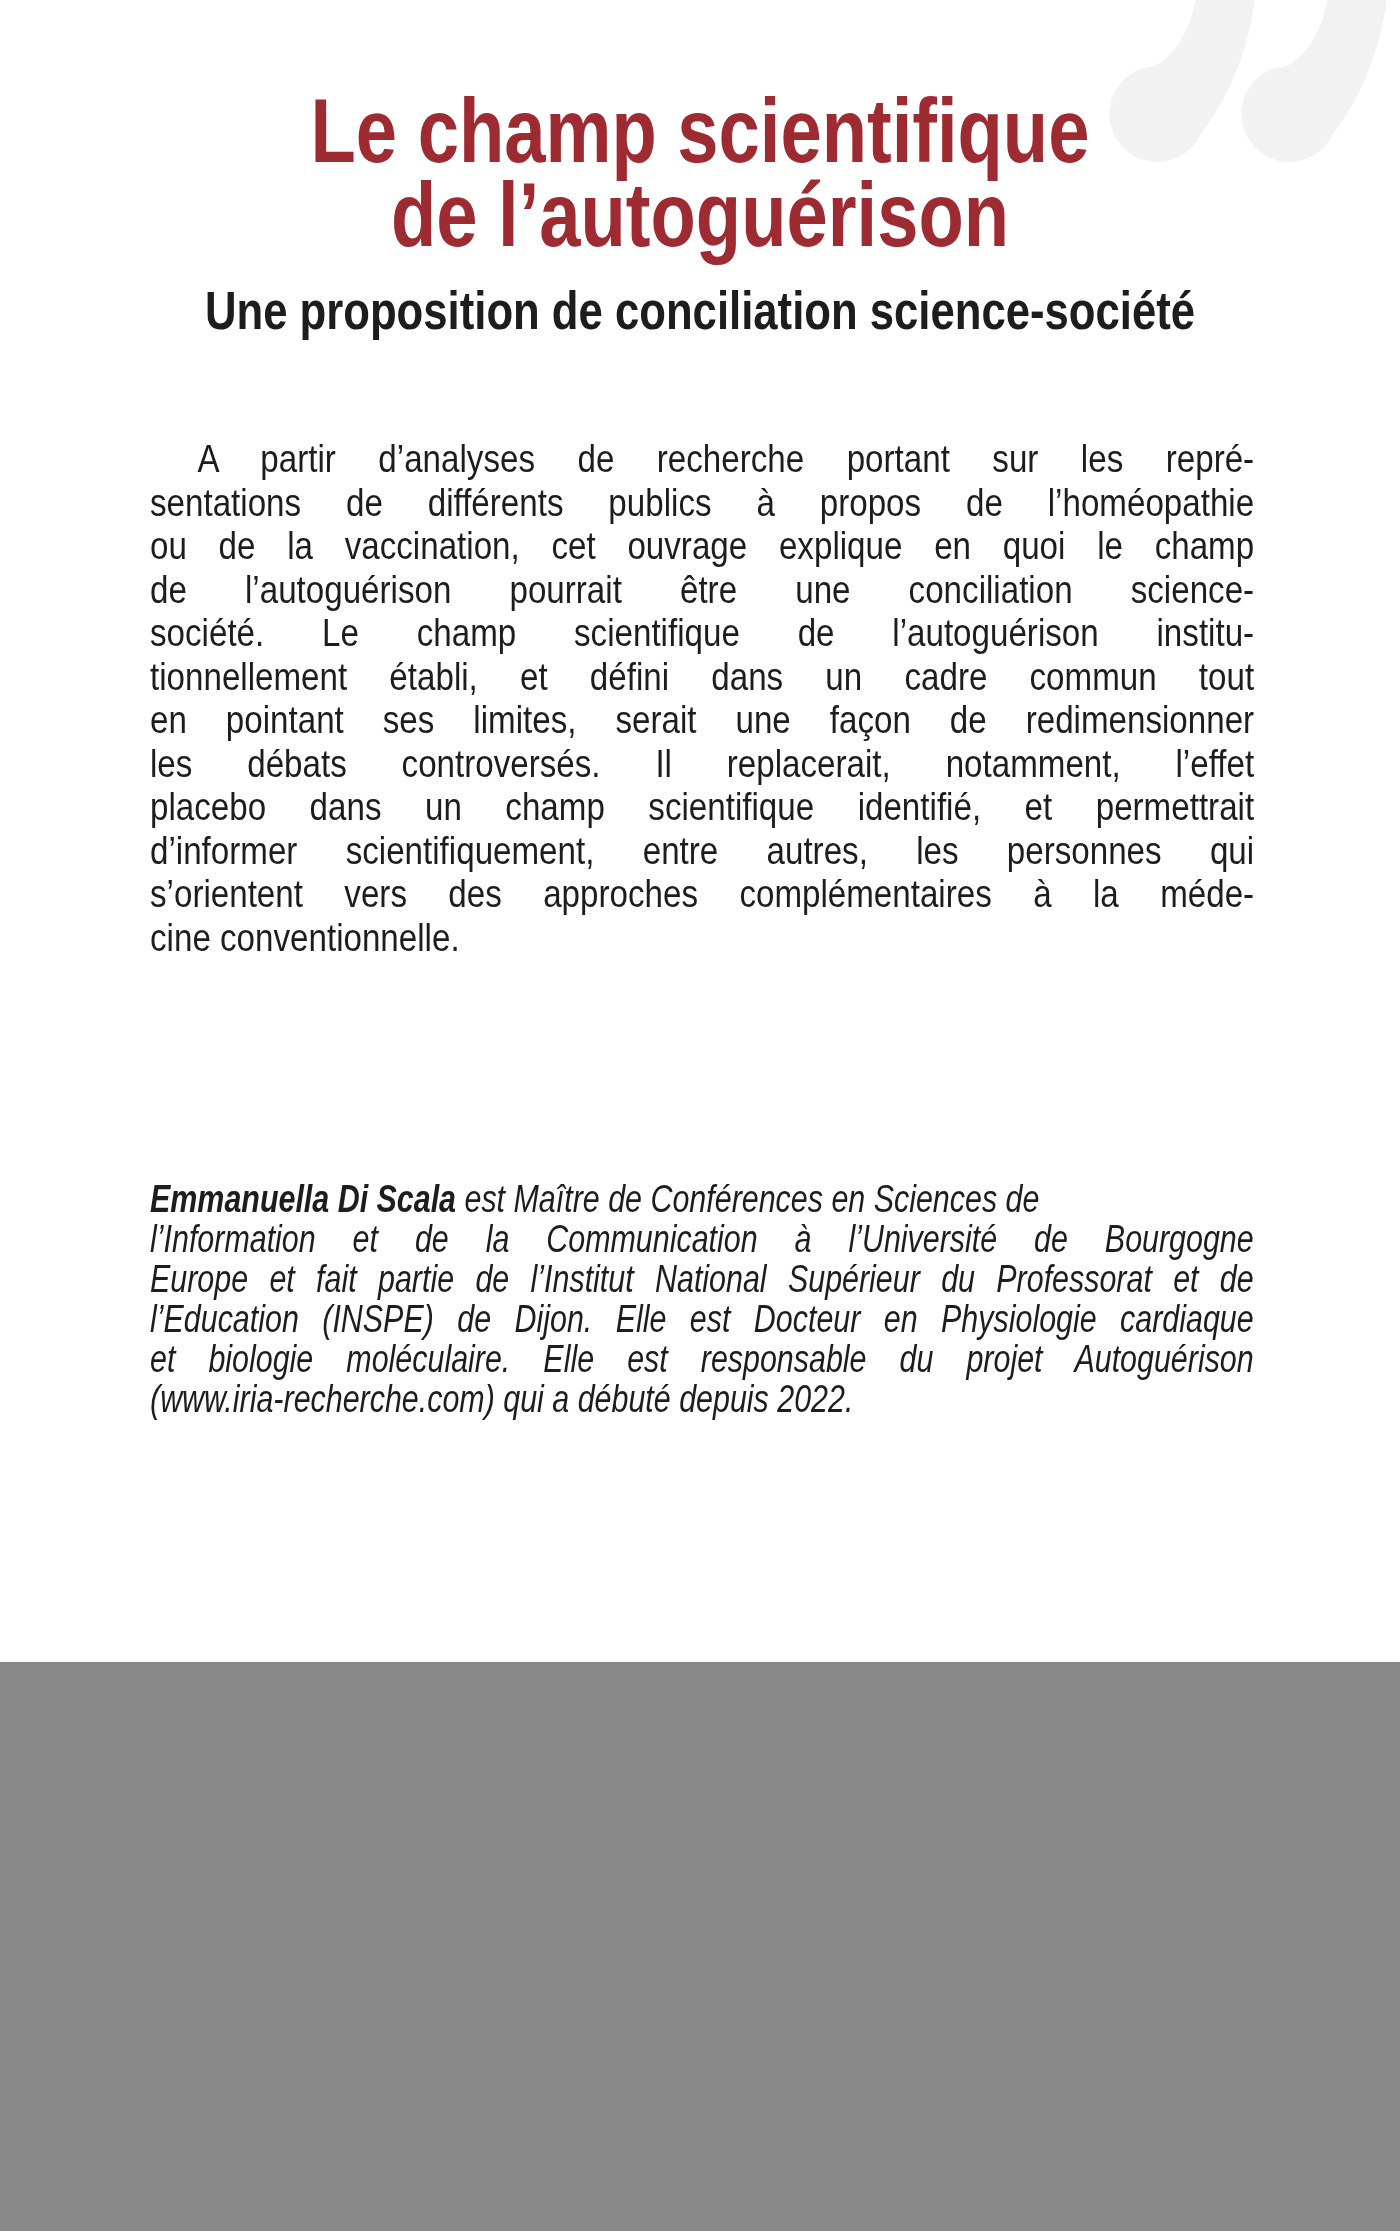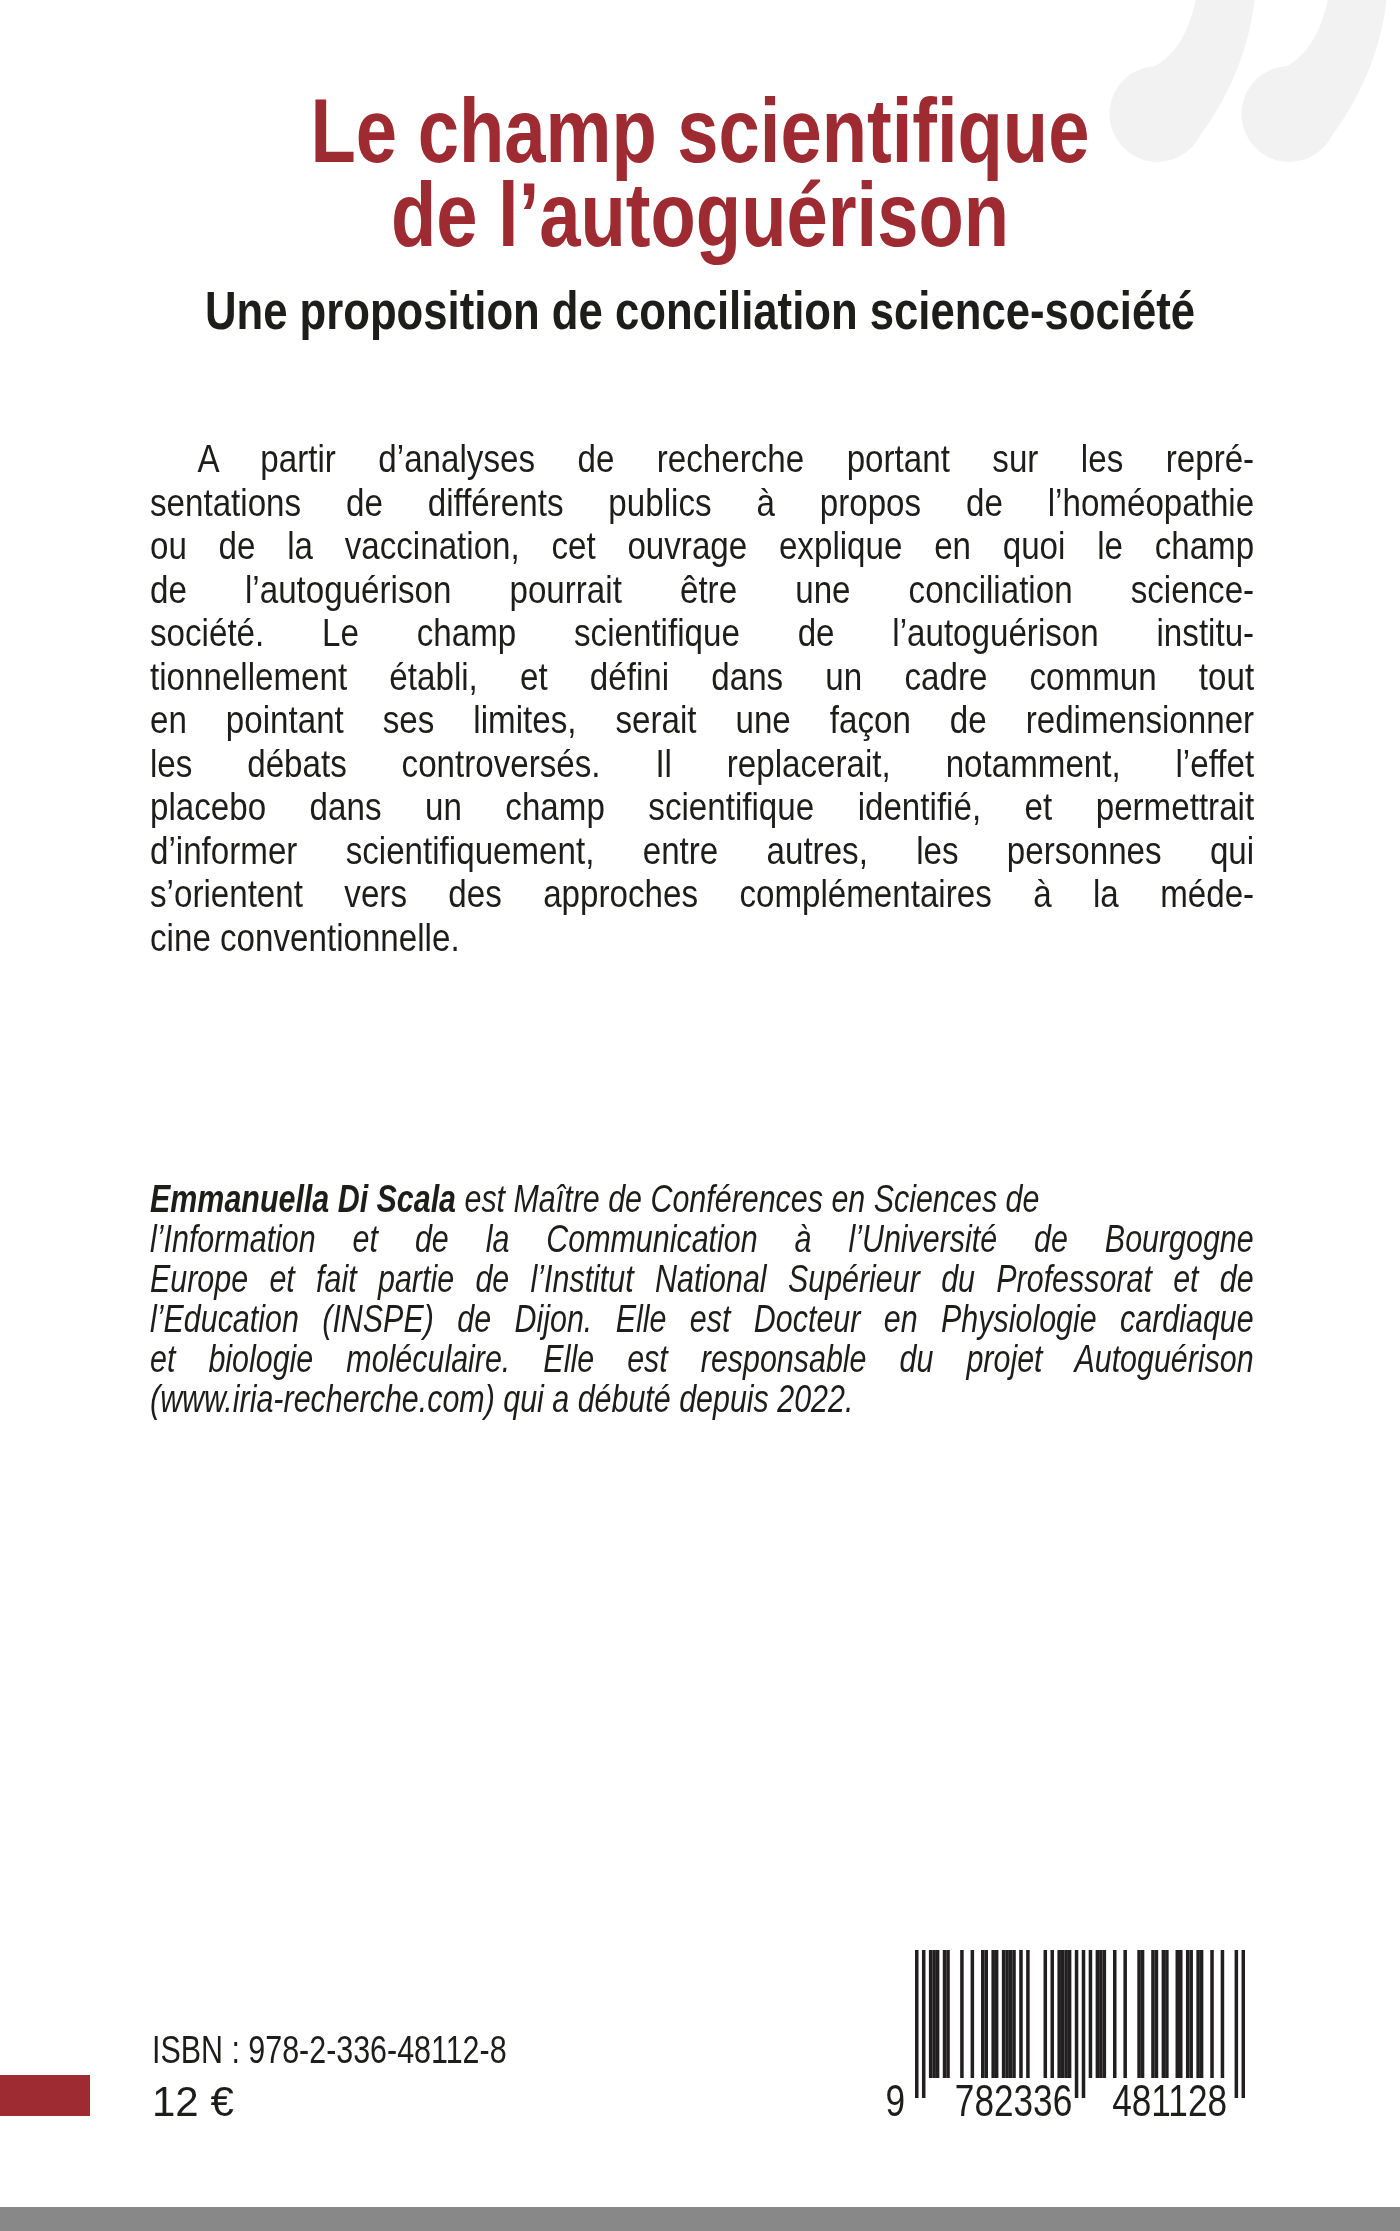--- a/index.html
+++ b/index.html
@@ -10,7 +10,7 @@
   html,body{margin:0;padding:0;background:#888;}
   .page{
     position:relative;
-    width:1400px;height:2207px;
+    width:1400px;height:1662px;
     margin:0 auto;
     background:#ffffff;
     overflow:hidden;

